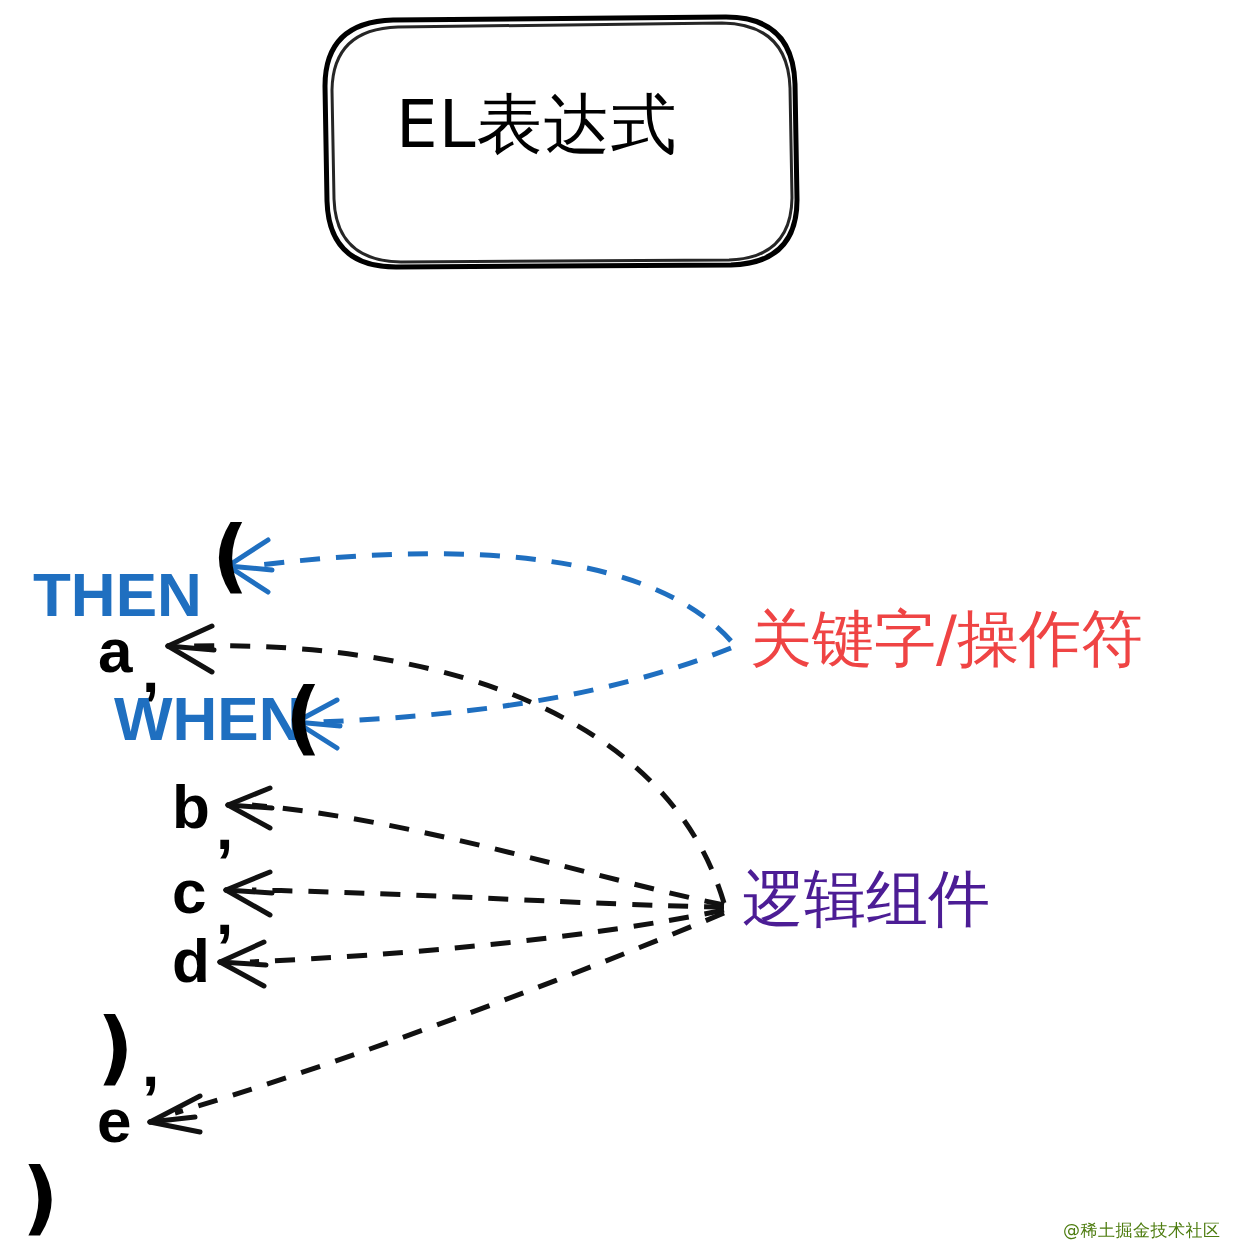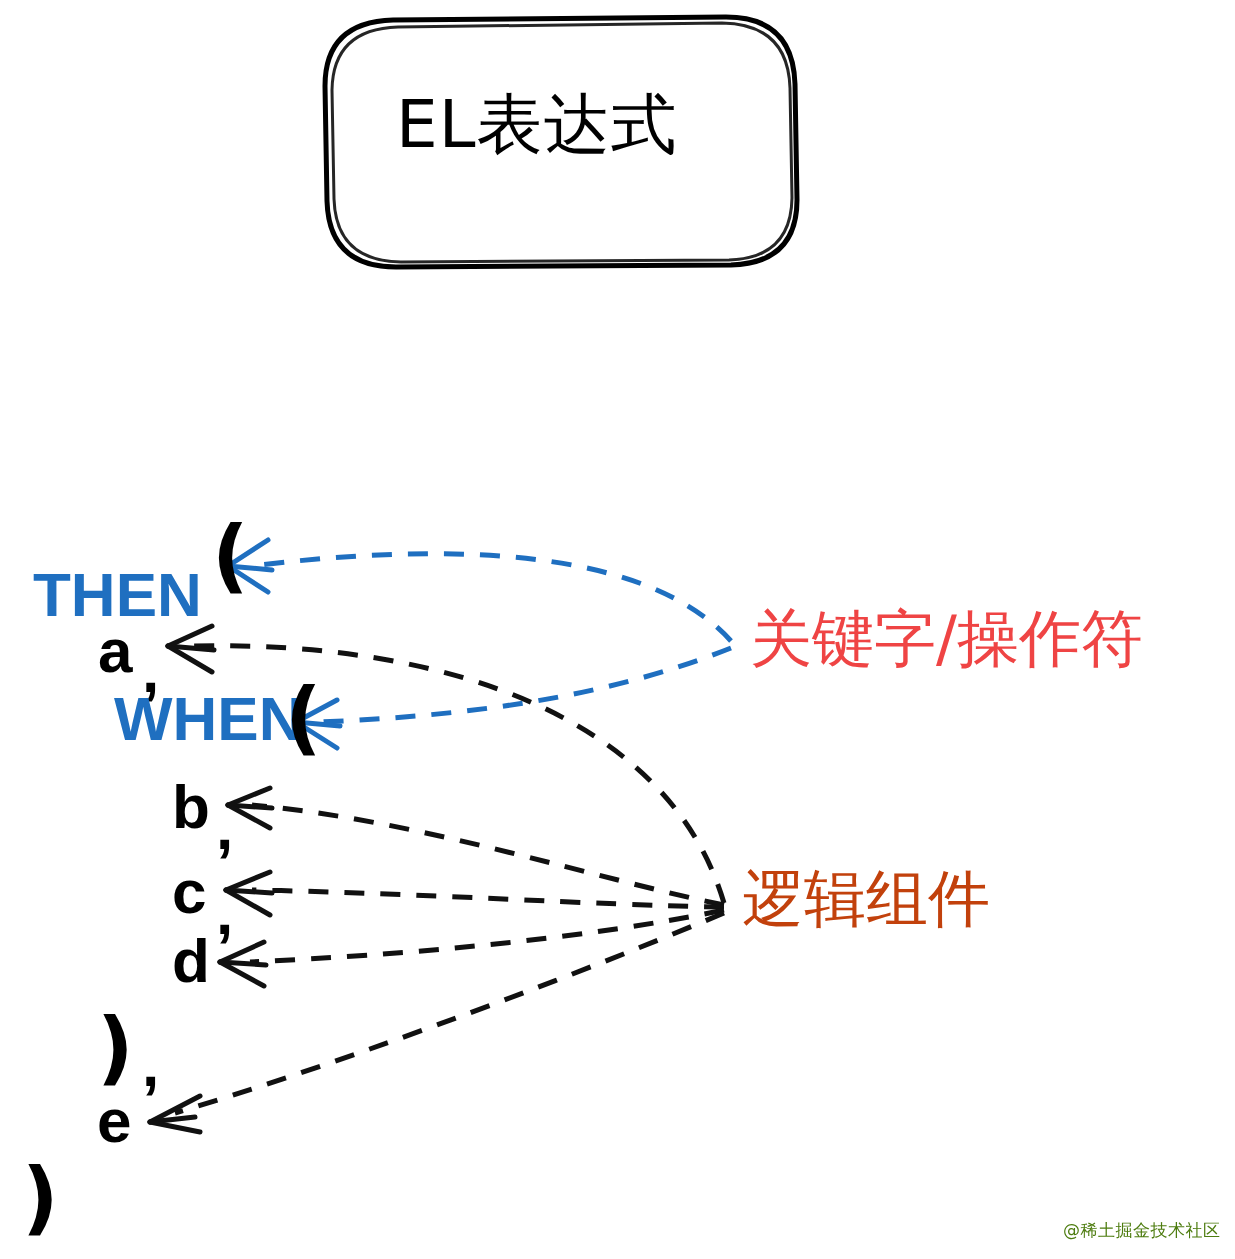--- a/index.html
+++ b/index.html
@@ -87,7 +87,7 @@
     left: 742px;
     top: 868px;
     font-size: 62px;
-    color: #c2410c;
+    color: #4c1d95;
     font-family: "DejaVu Sans", sans-serif;
     font-weight: 500;
   }

